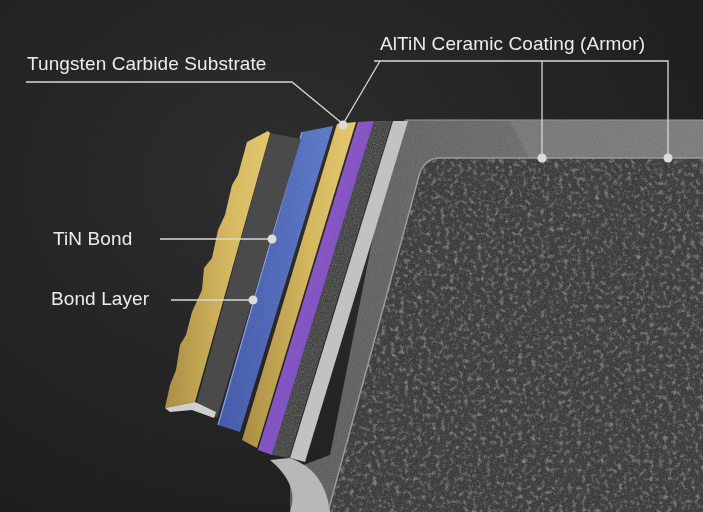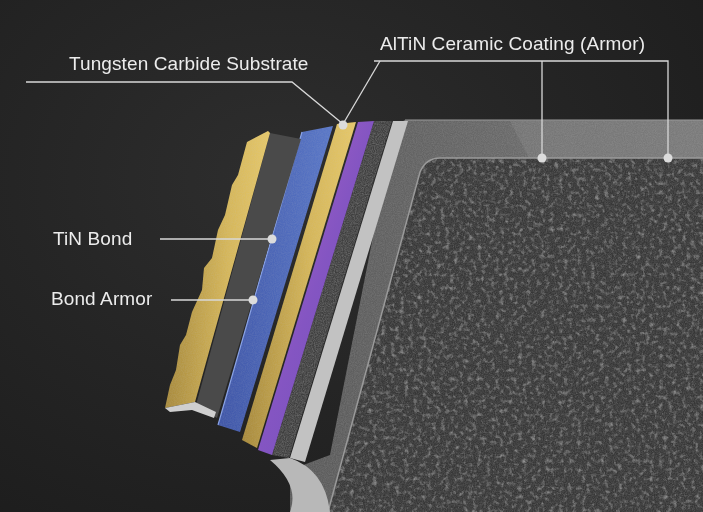--- a/index.html
+++ b/index.html
@@ -111,7 +111,7 @@
   </g>
 </svg>
 
-<div class="label" style="left:27px; top:53px;margin-left:42px;">Tungsten Carbide Substrate</div>
+<div class="label" style="left:27px; top:53px;">Tungsten Carbide Substrate</div>
 <div class="label" style="left:380px; top:33px;">AlTiN Ceramic Coating (Armor)</div>
 <div class="label" style="left:53px; top:228px;">TiN Bond</div>
 <div class="label" style="left:51px; top:288px;">Bond Armor</div>

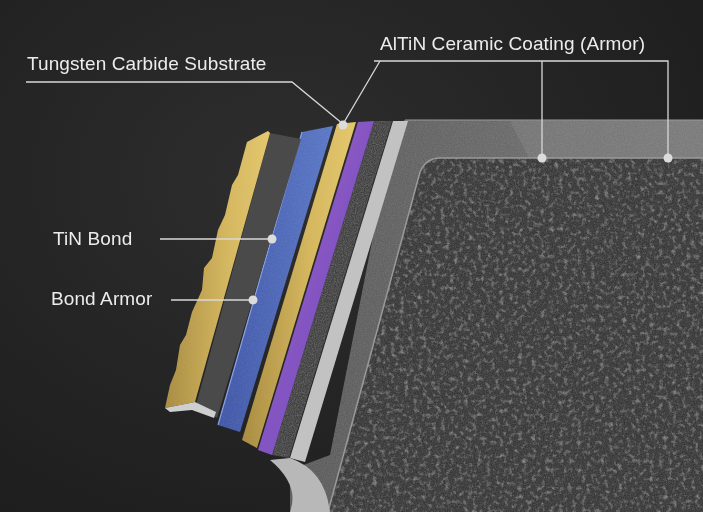--- a/index.html
+++ b/index.html
@@ -114,6 +114,6 @@
 <div class="label" style="left:27px; top:53px;">Tungsten Carbide Substrate</div>
 <div class="label" style="left:380px; top:33px;">AlTiN Ceramic Coating (Armor)</div>
 <div class="label" style="left:53px; top:228px;">TiN Bond</div>
-<div class="label" style="left:51px; top:288px;">Bond Armor</div>
+<div class="label" style="left:51px; top:288px;">Bond Layer</div>
 
 </body></html>

